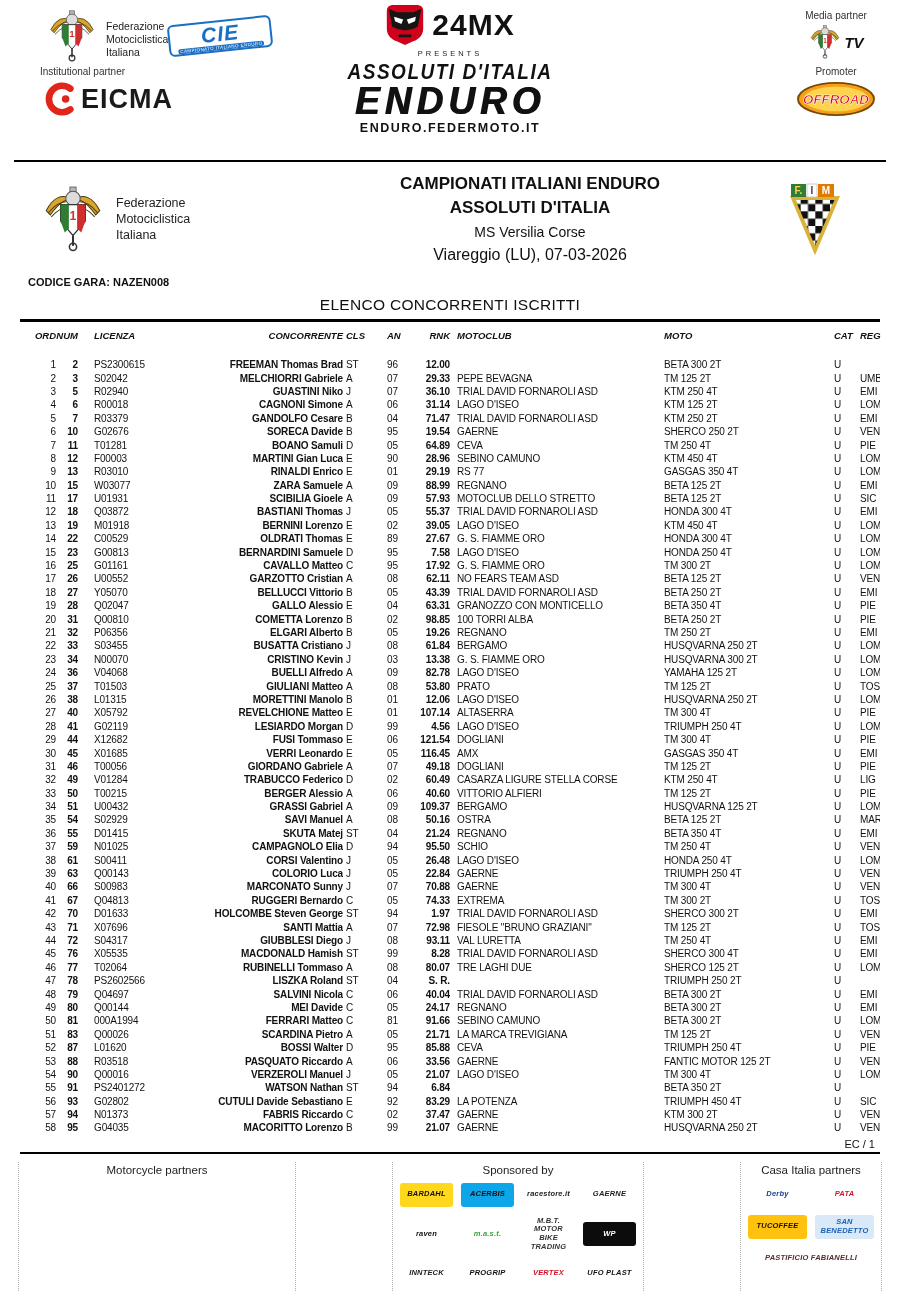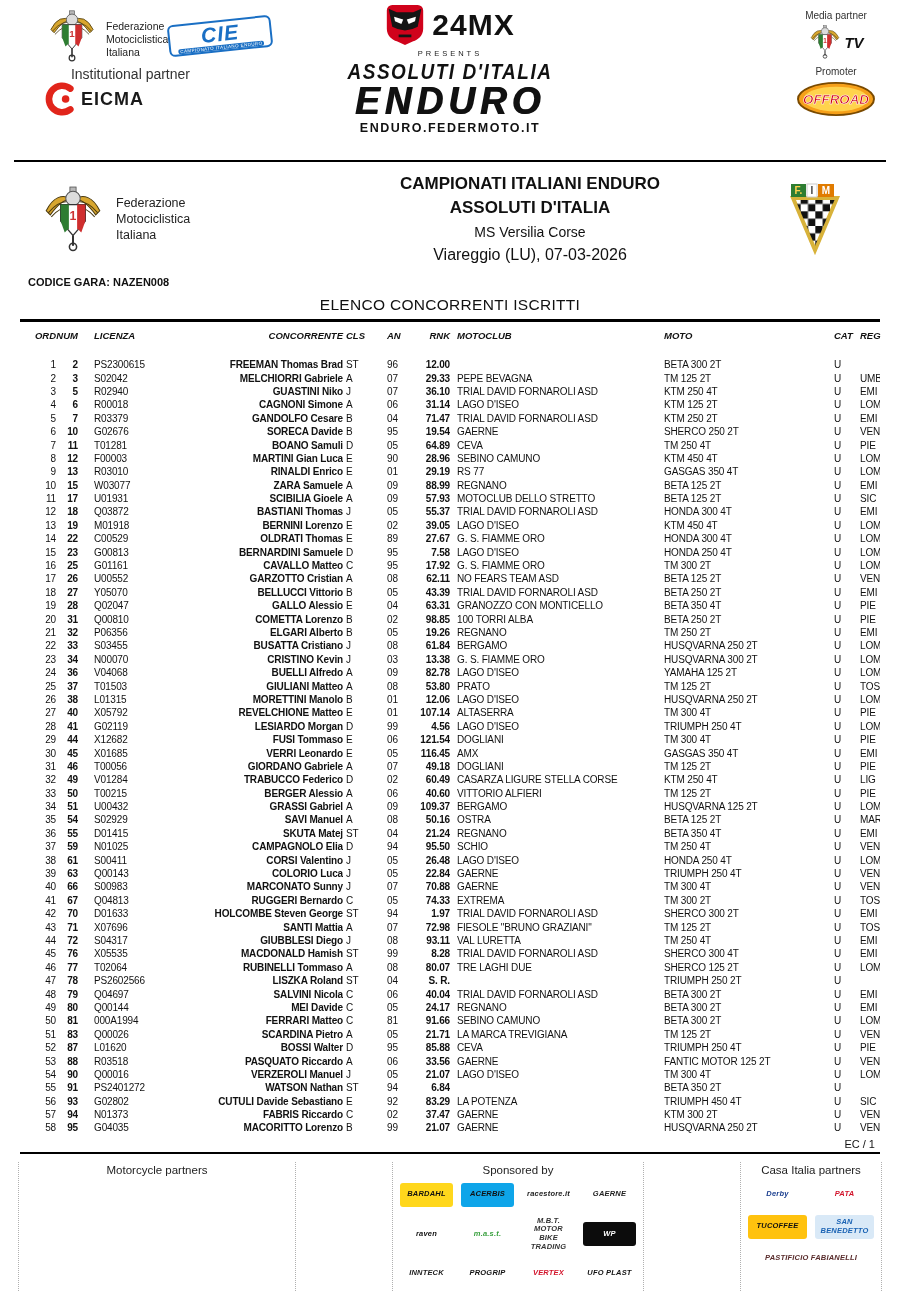--- a/index.html
+++ b/index.html
@@ -14,7 +14,7 @@
     border:2px solid #1a6fc4; border-radius:6px; padding:1px 7px 0; background:#fff; text-align:center; }
   .cie-main { font-size:21px; font-weight:bold; font-style:italic; color:#1a6fc4; letter-spacing:1px; line-height:22px; }
   .cie-cap { font-size:4.5px; color:#fff; background:#1a6fc4; border-radius:2px; padding:0 2px; letter-spacing:.4px; white-space:nowrap; }
-  .inst-label { position:absolute; left:40px; top:66px; width:150px; text-align:right; font-size:14px; color:#333; }
+  .inst-label { position:absolute; left:40px; top:66px; width:150px; text-align:left; font-size:10px; color:#333; }
   .eicma { position:absolute; left:42px; top:82px; display:flex; align-items:center; gap:5px; }
   .eicma-word { font-size:18px; font-weight:bold; letter-spacing:1px; color:#1a1a1a; }
 

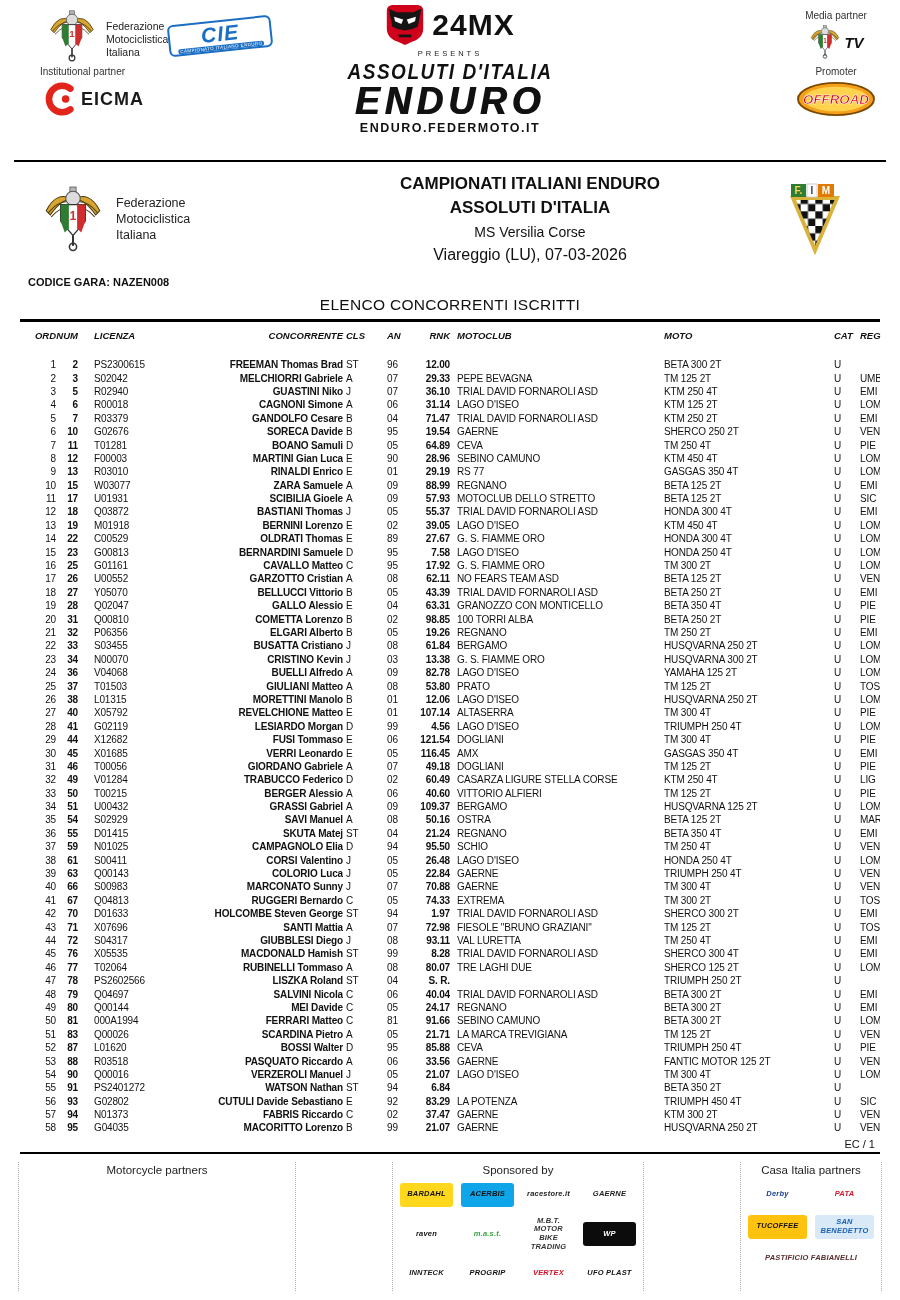--- a/index.html
+++ b/index.html
@@ -16,7 +16,7 @@
   .cie-cap { font-size:4.5px; color:#fff; background:#1a6fc4; border-radius:2px; padding:0 2px; letter-spacing:.4px; white-space:nowrap; }
   .inst-label { position:absolute; left:40px; top:66px; width:150px; text-align:left; font-size:10px; color:#333; }
   .eicma { position:absolute; left:42px; top:82px; display:flex; align-items:center; gap:5px; }
-  .eicma-word { font-size:18px; font-weight:bold; letter-spacing:1px; color:#1a1a1a; }
+  .eicma-word { font-size:27px; font-weight:bold; letter-spacing:1px; color:#1a1a1a; }
 
   .brand { position:absolute; left:300px; top:2px; width:300px; text-align:center; }
   .mx-row { display:flex; justify-content:center; align-items:center; gap:7px; }

